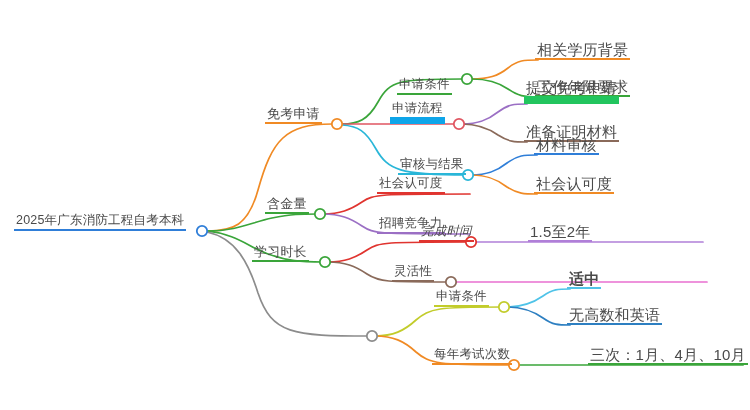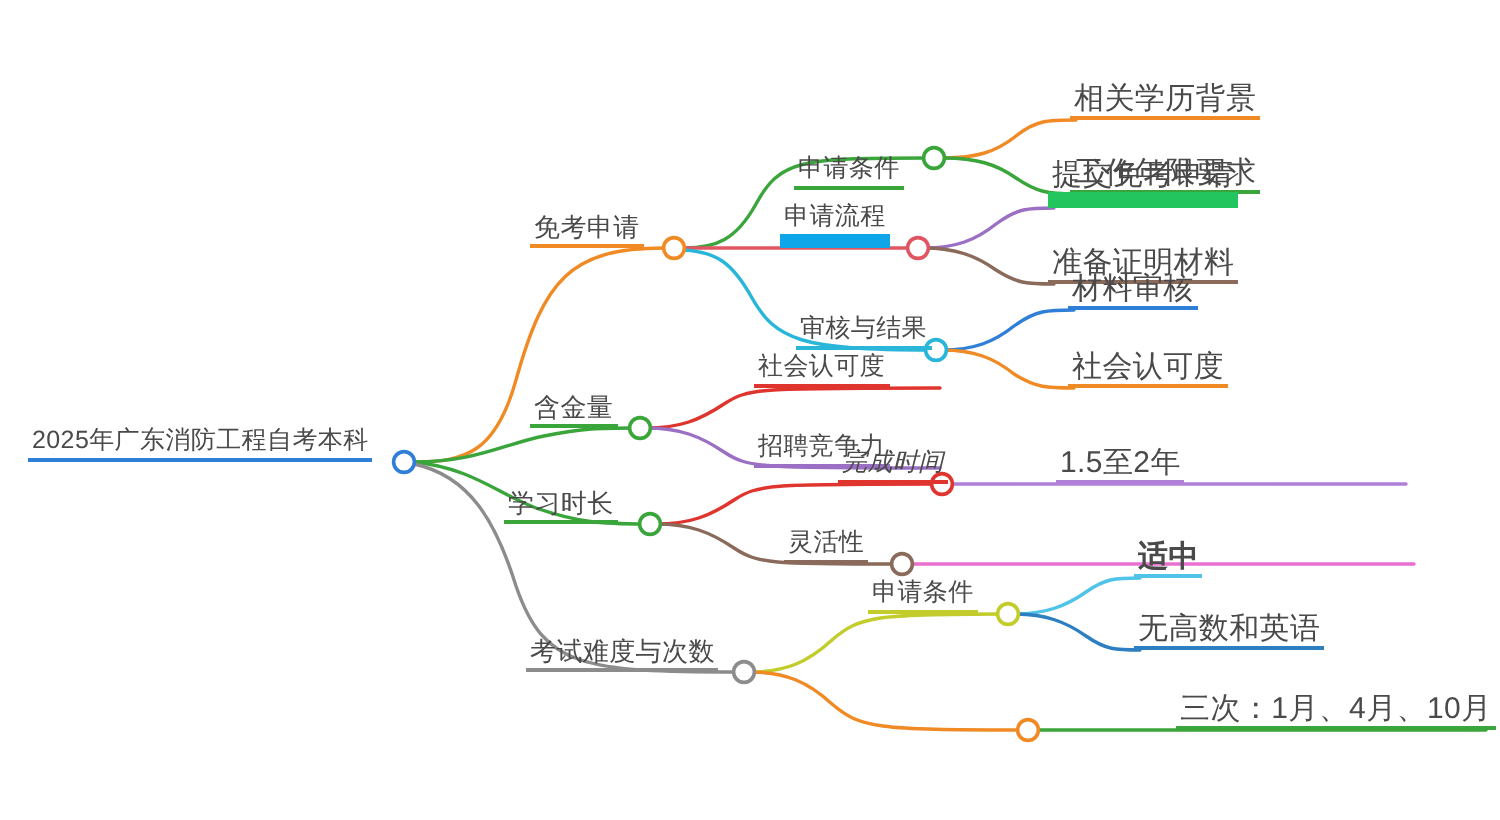--- a/index.html
+++ b/index.html
@@ -173,7 +173,6 @@
   <div class="node-label lvl3" style="left:528px; top:242px; border-bottom:2px solid #b07fd8;">1.5至2年</div>
   <div class="node-label lvl2" style="left:392px; top:282px; border-bottom:2px solid #8a6a5a;">灵活性</div>
 
-  <div class="node-label lvl1" style="left:263px; top:336px; border-bottom:2px solid #8c8c8c;">考试难度与次数</div>
   <div class="node-label lvl2" style="left:434px; top:307px; border-bottom:2px solid #c2cc2b;">申请条件</div>
   <div class="node-label lvl3" style="left:567px; top:289px; border-bottom:2px solid #4fc3e8;font-weight:bold;">适中</div>
   <div class="node-label lvl3" style="left:567px; top:325px; border-bottom:2px solid #2d7fc1;">无高数和英语</div>

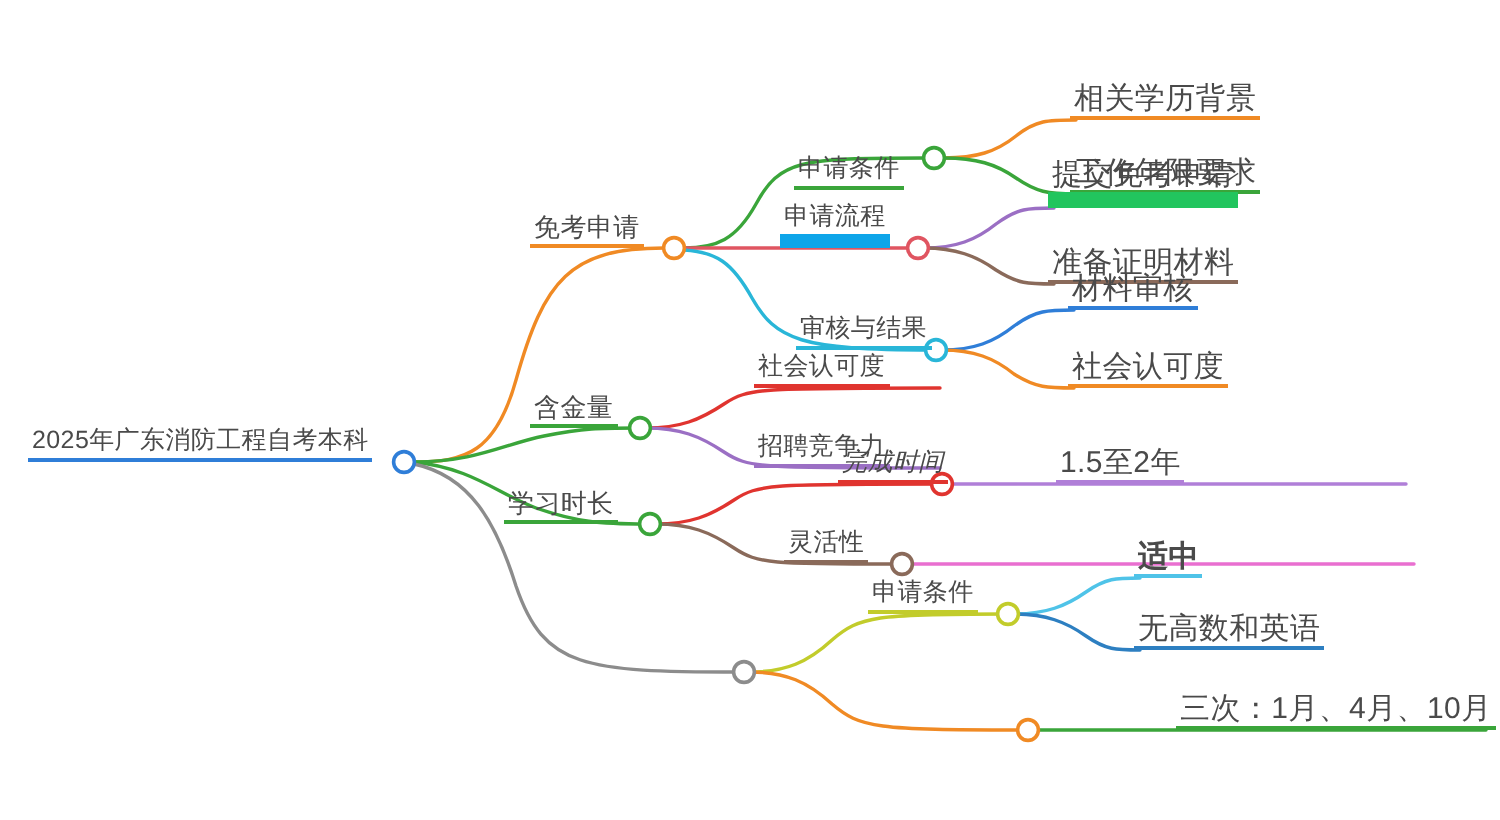--- a/index.html
+++ b/index.html
@@ -176,6 +176,7 @@
   <div class="node-label lvl2" style="left:434px; top:307px; border-bottom:2px solid #c2cc2b;">申请条件</div>
   <div class="node-label lvl3" style="left:567px; top:289px; border-bottom:2px solid #4fc3e8;font-weight:bold;">适中</div>
   <div class="node-label lvl3" style="left:567px; top:325px; border-bottom:2px solid #2d7fc1;">无高数和英语</div>
+  <div class="node-label lvl2" style="left:432px; top:365px; border-bottom:2px solid #f08a24;">每年考试次数</div>
   <div class="node-label lvl3" style="left:588px; top:365px; border-bottom:2px solid #3aa53a;">三次：1月、4月、10月</div>
 
 </div>

